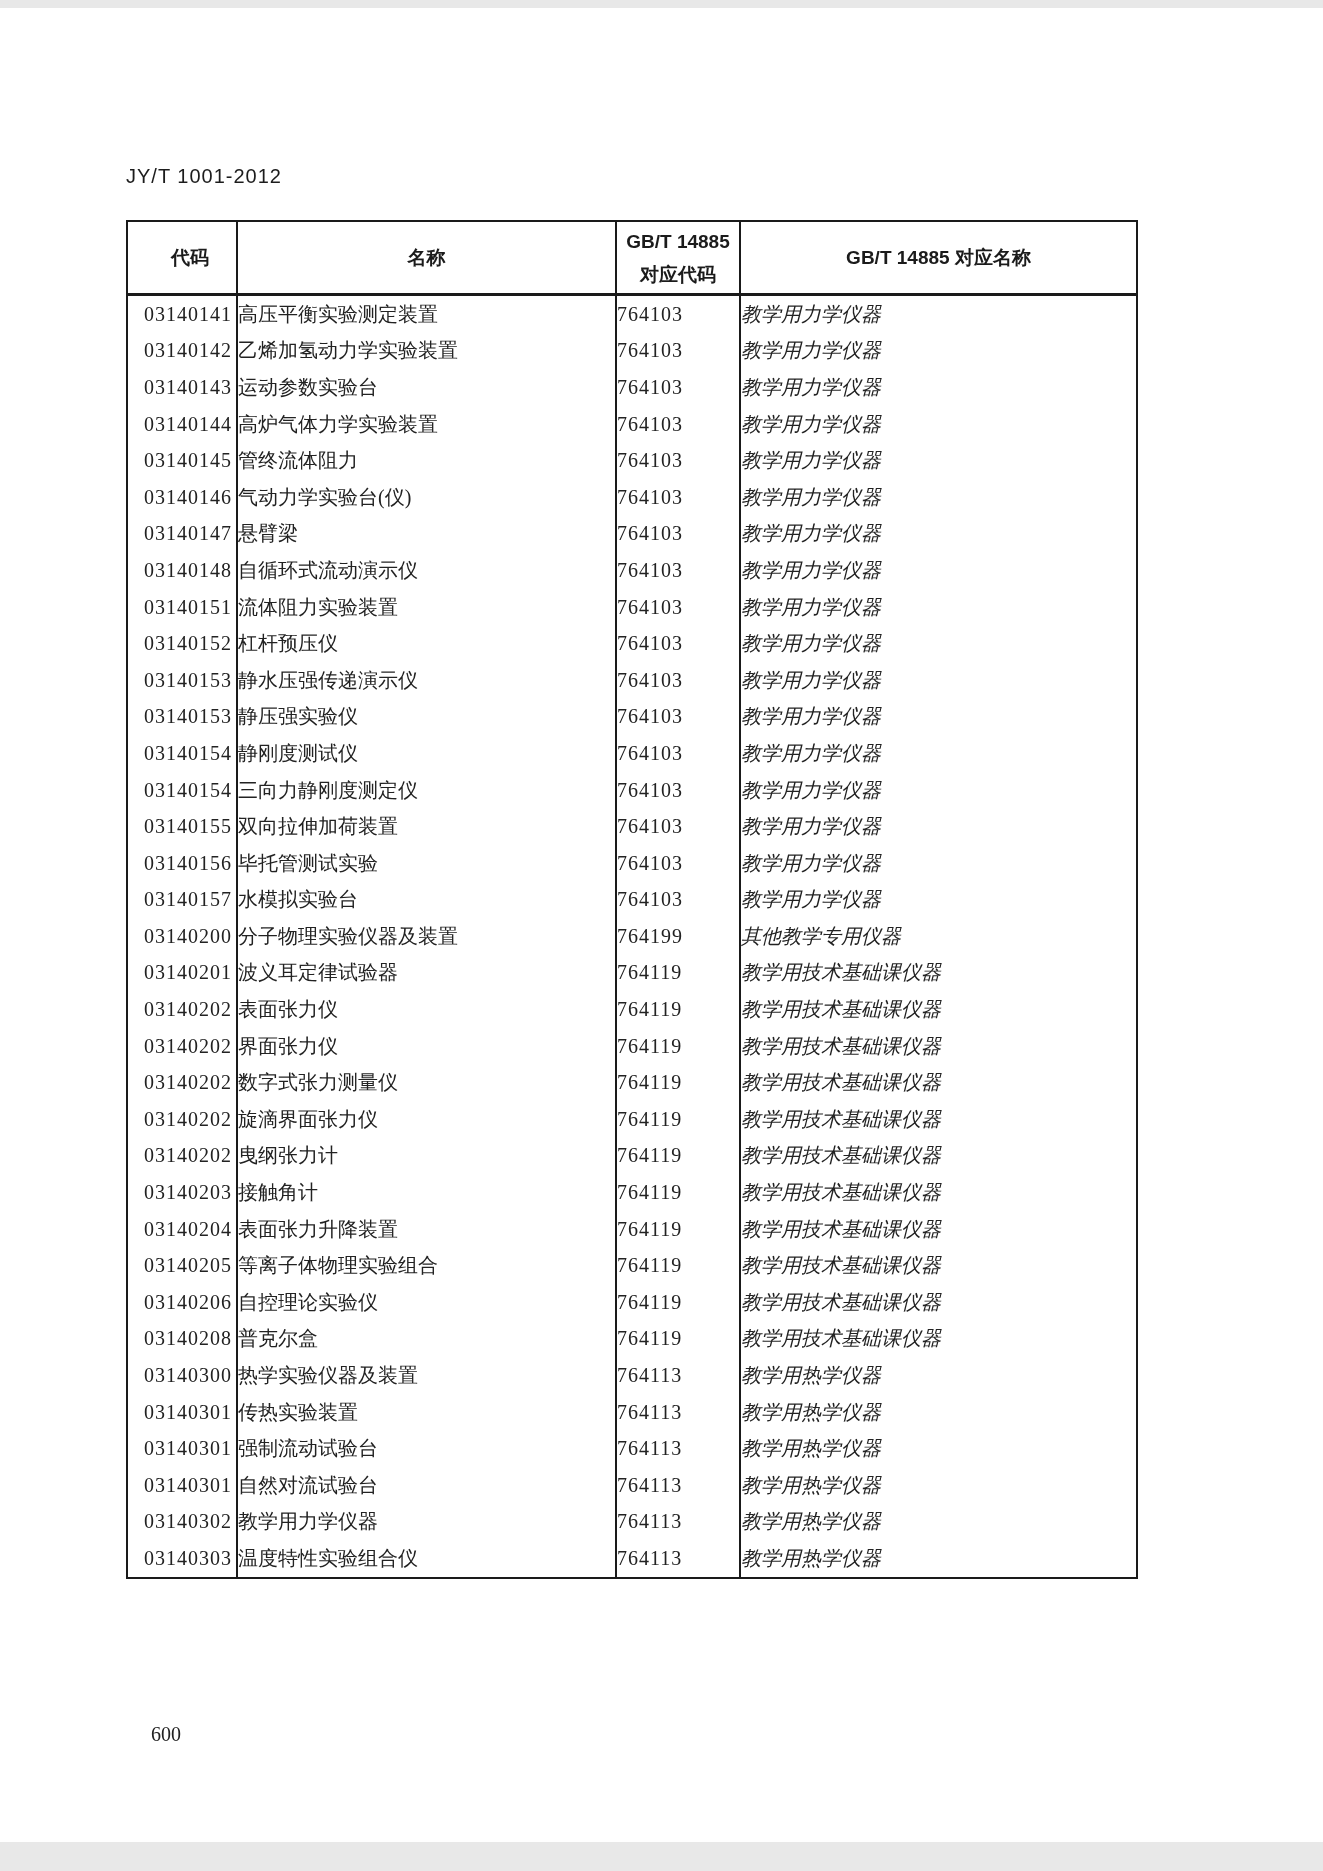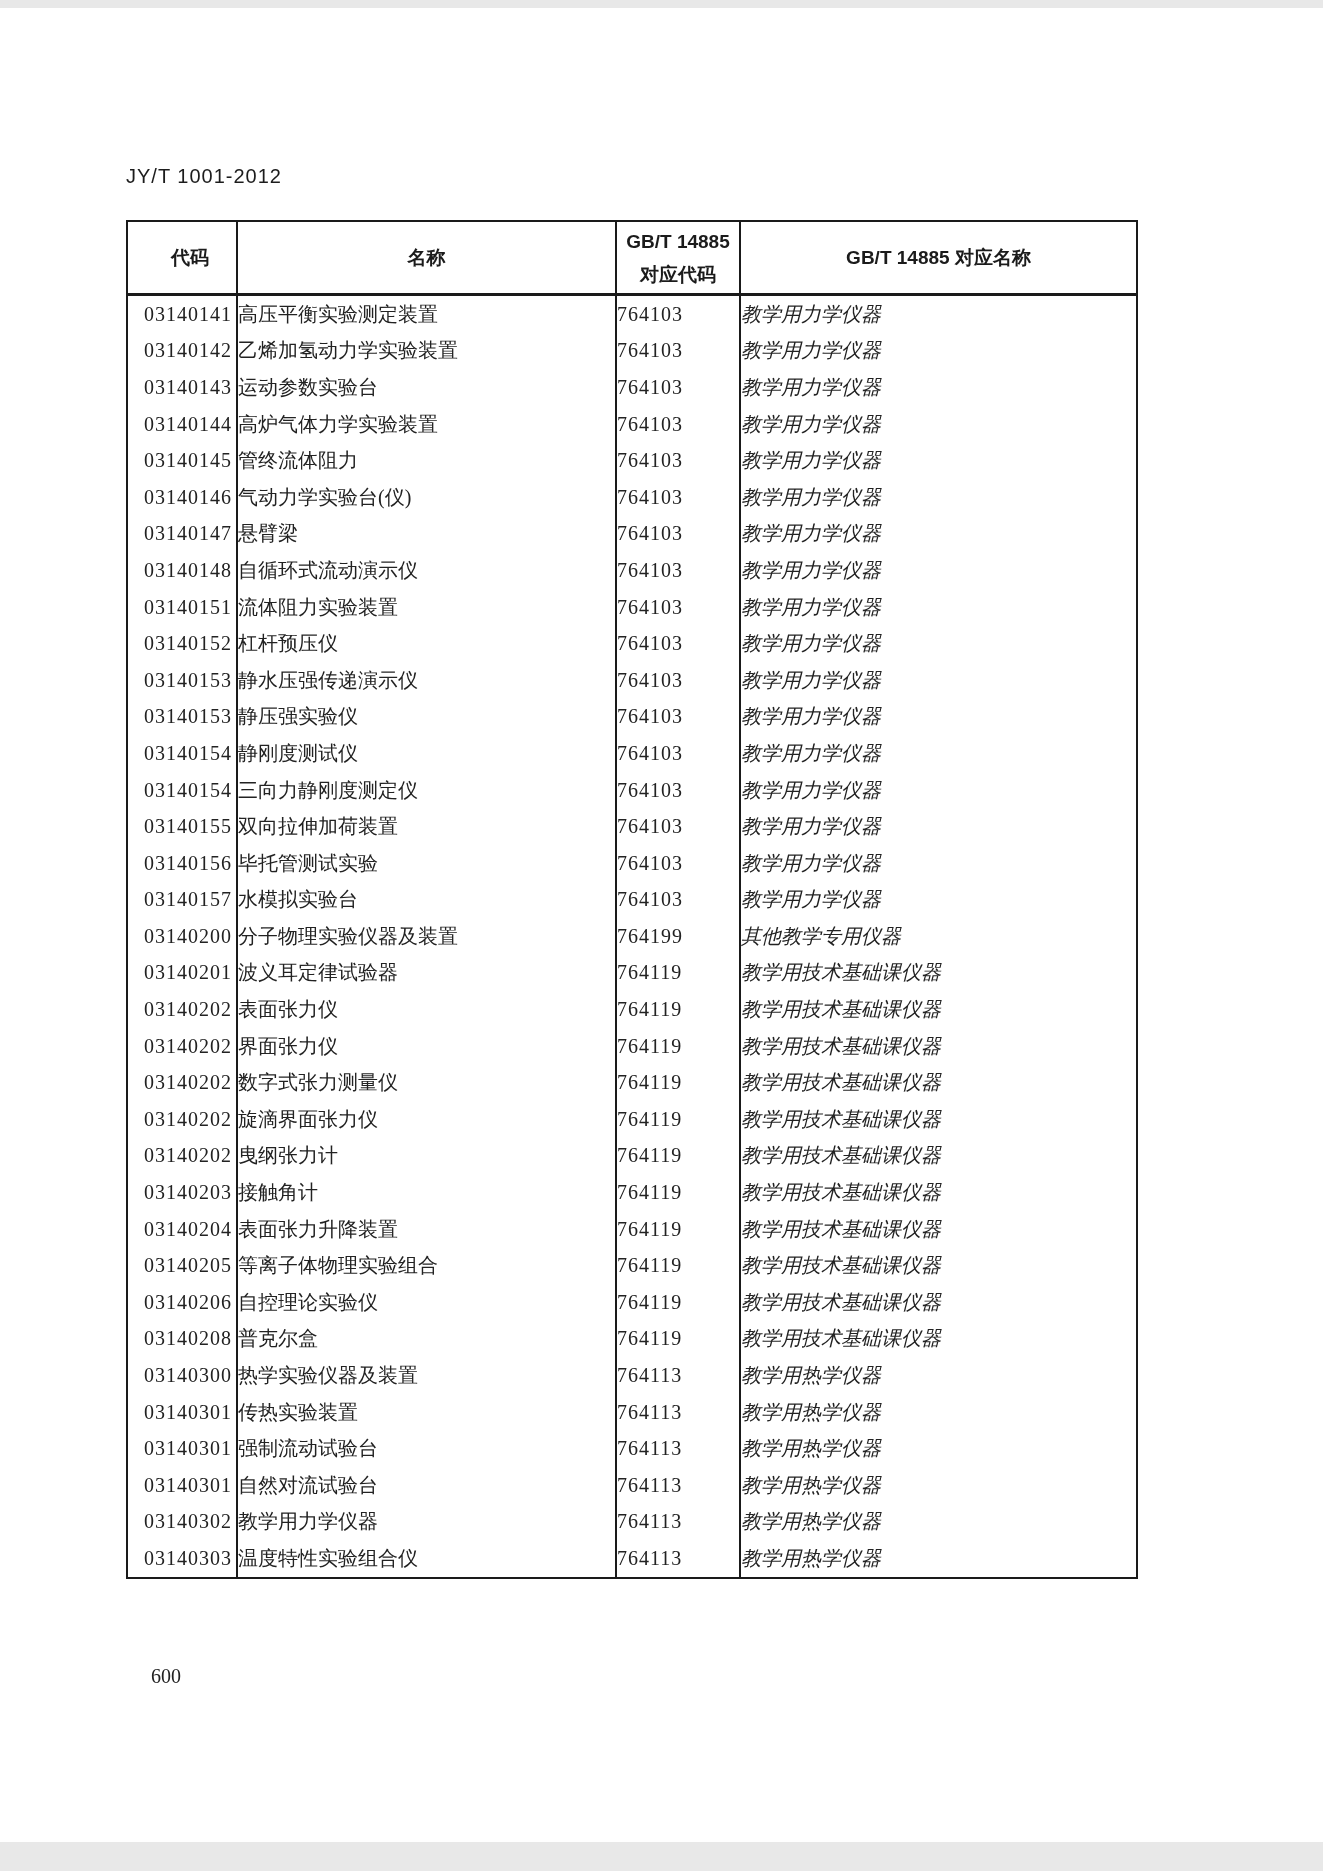--- a/index.html
+++ b/index.html
@@ -75,7 +75,7 @@
   .page-number {
     position: absolute;
     left: 151px;
-    top: 1657px;
+    top: 1715px;
     font-family: "Liberation Serif", "DejaVu Serif", serif;
     font-size: 20px;
     color: #222222;

